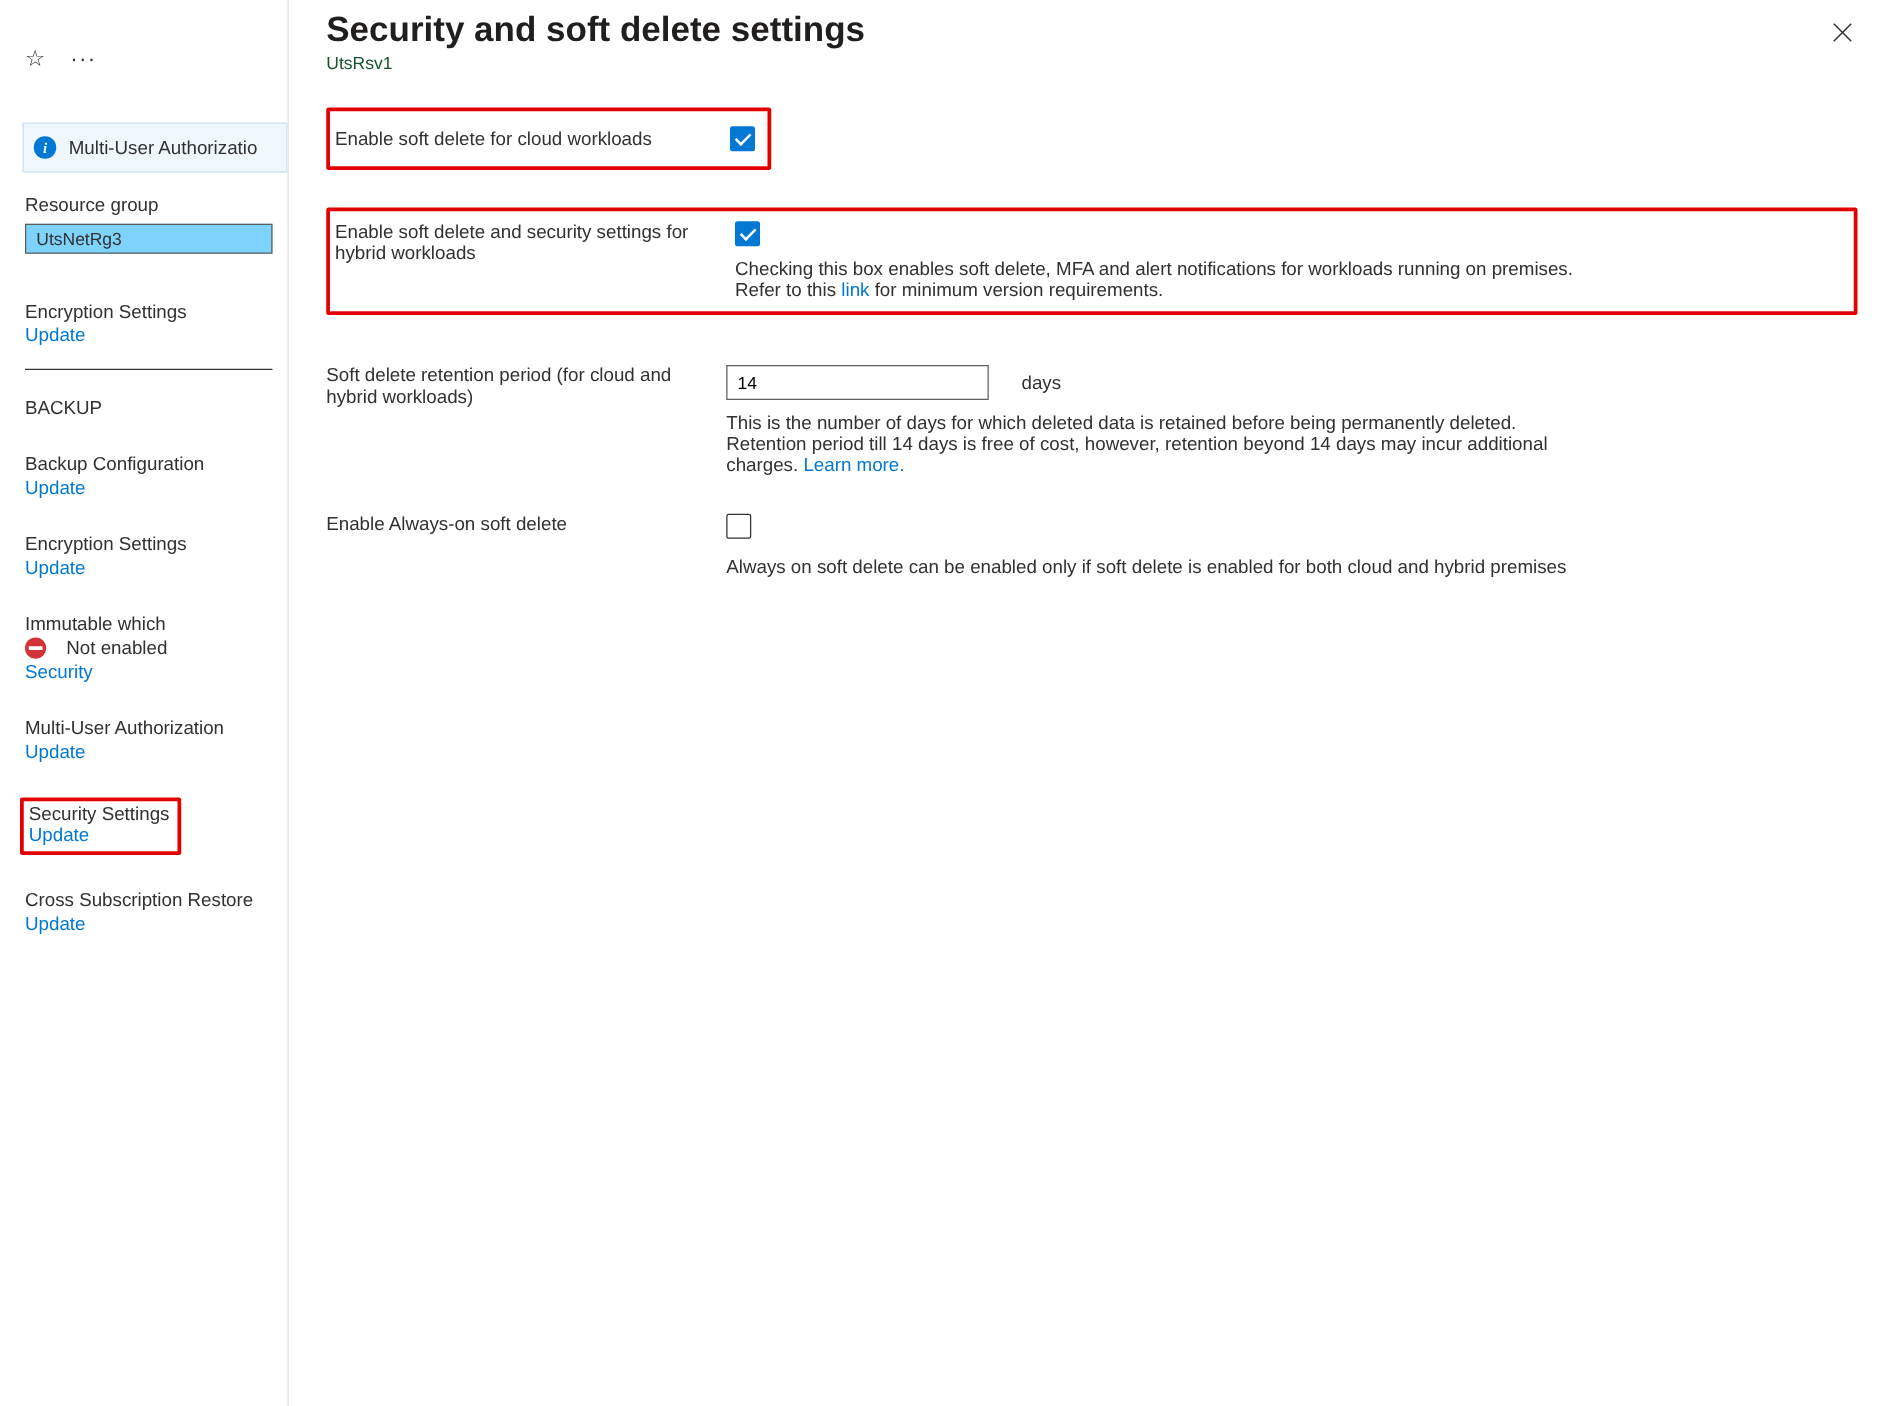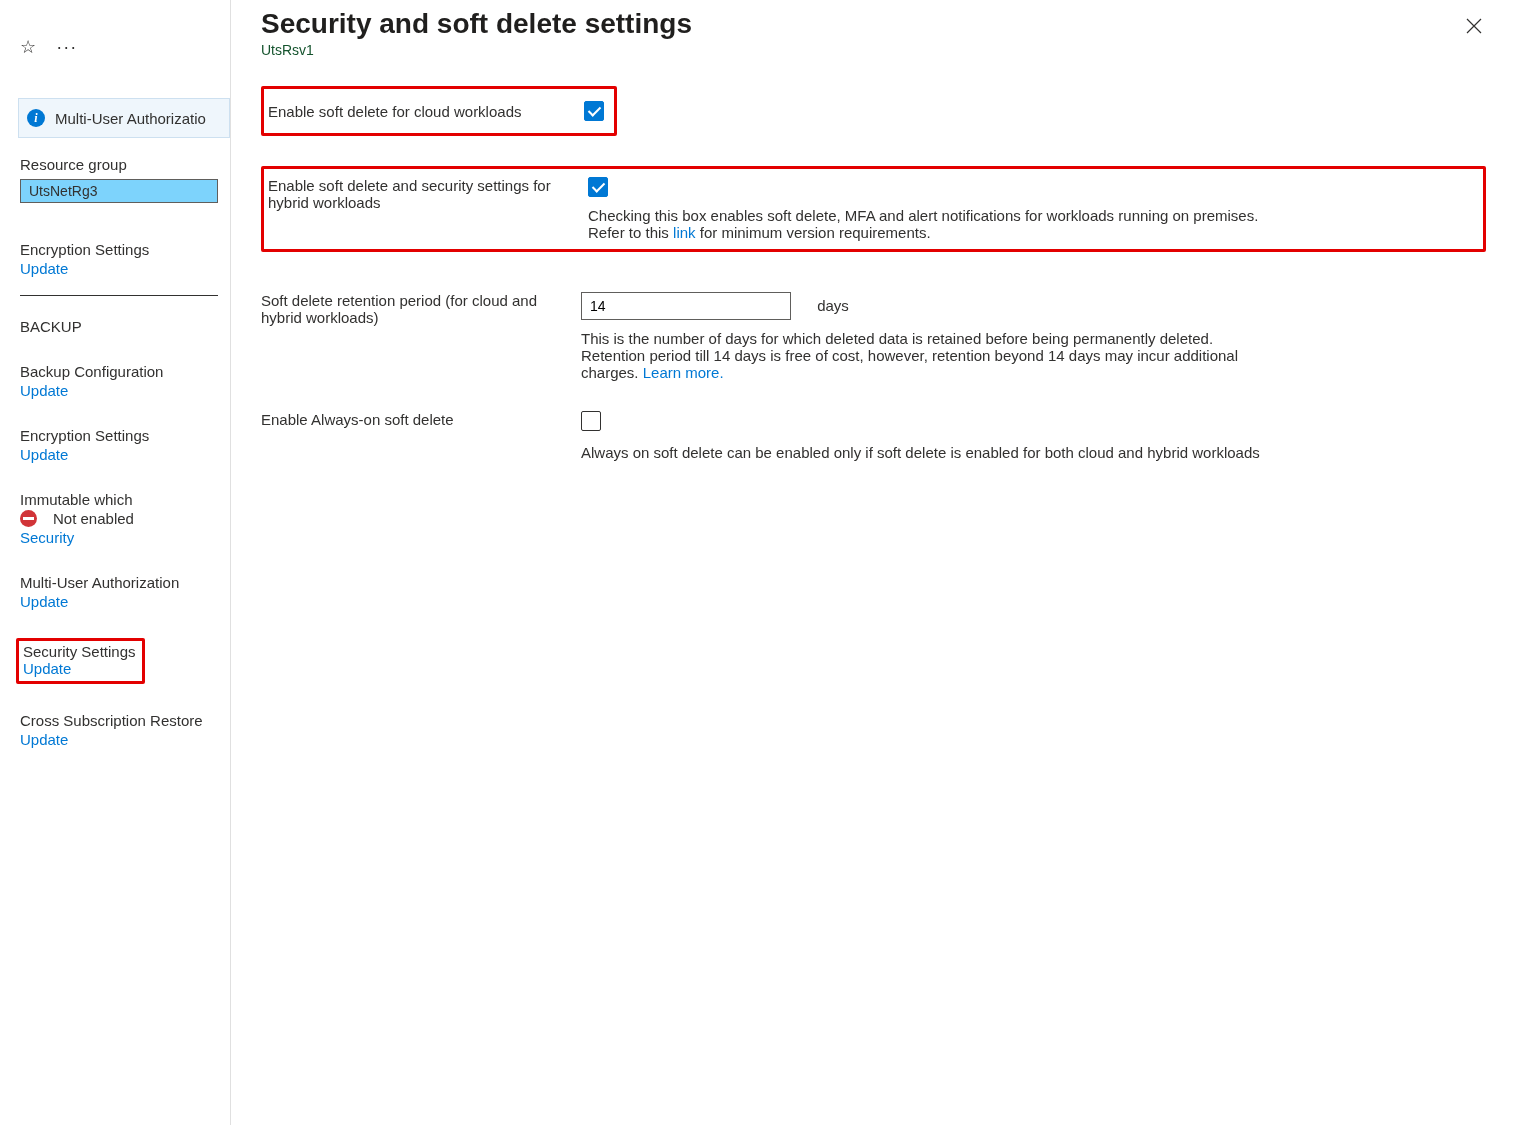--- a/index.html
+++ b/index.html
@@ -321,7 +321,7 @@
     <div class="setting-label-col">Enable Always-on soft delete</div>
     <div class="setting-value-col">
       <span class="checkbox"></span>
-      <div class="hint">Always on soft delete can be enabled only if soft delete is enabled for both cloud and hybrid workloads</div>
+      <div class="hint">Always on soft delete can be enabled only if soft delete is enabled for both cloud and hybrid premises</div>
     </div>
   </div>
 </div>

